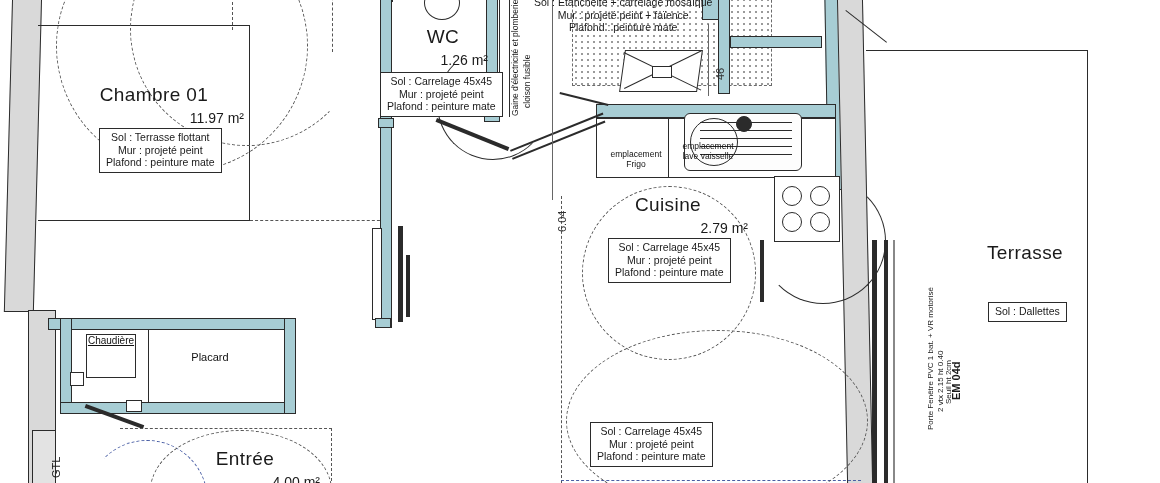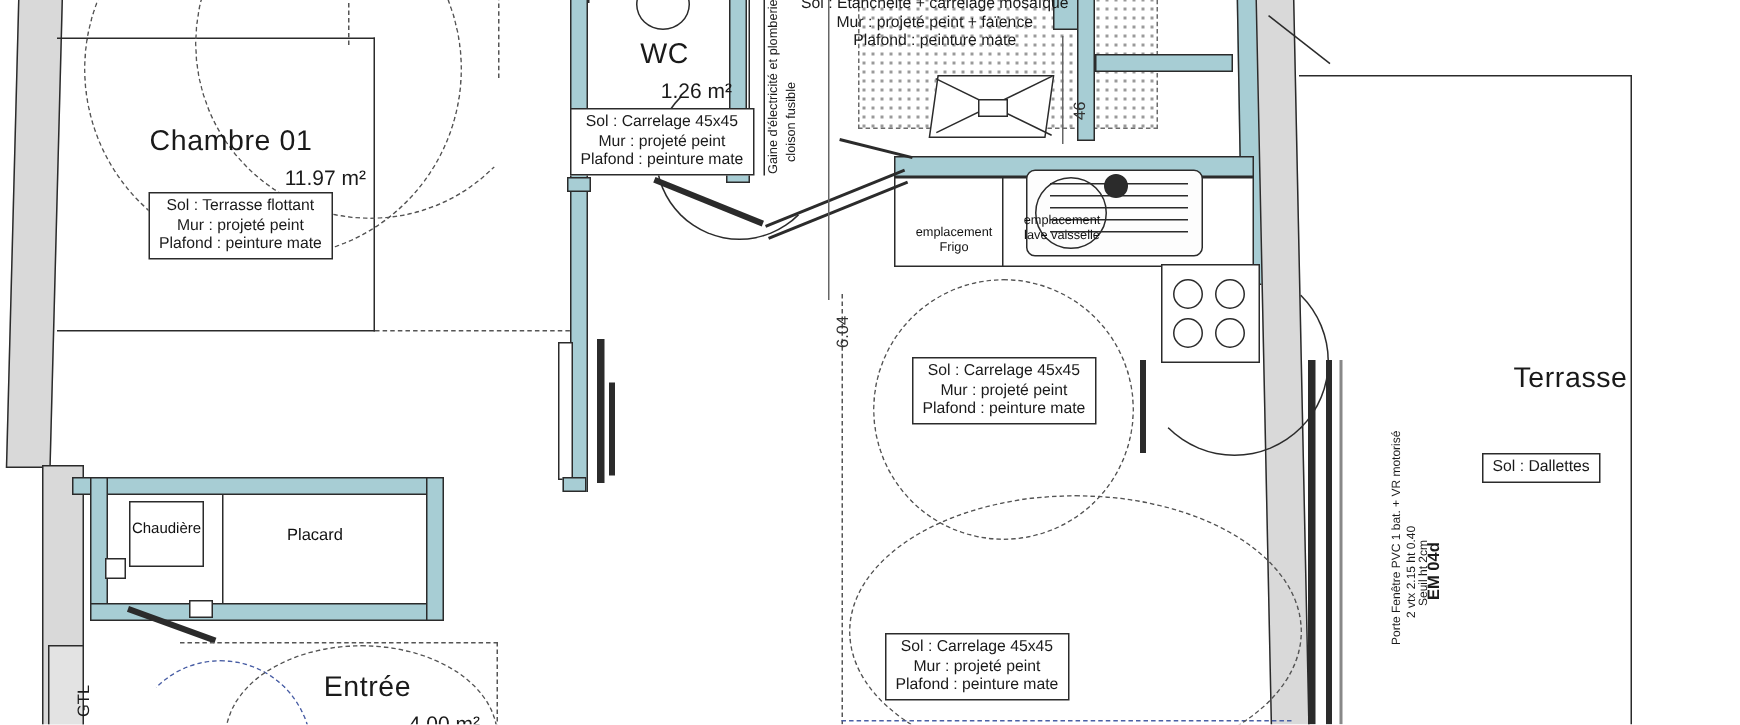--- a/index.html
+++ b/index.html
@@ -192,6 +192,7 @@
     <div>Plafond : peinture mate</div>
   </div>
 
+  <div class="room-name" style="left:588px;top:194px;width:160px;">Cuisine</div>
   <div class="spec" style="left:608px;top:238px;">
     <div>Sol : Carrelage 45x45</div>
     <div>Mur : projeté peint</div>

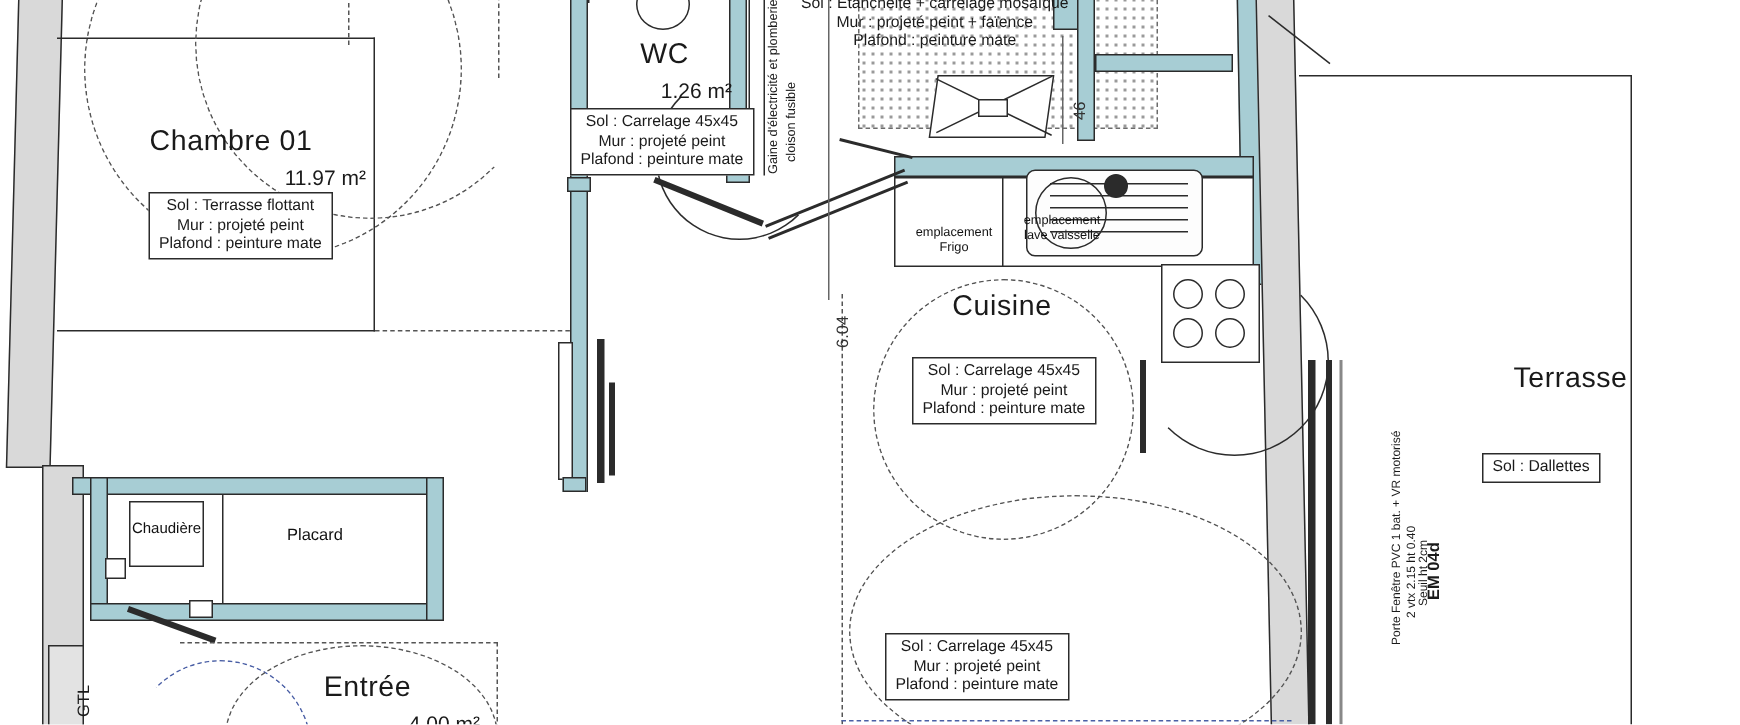--- a/index.html
+++ b/index.html
@@ -193,6 +193,7 @@
   </div>
 
   <div class="room-name" style="left:588px;top:194px;width:160px;">Cuisine</div>
+  <div class="room-area" style="left:588px;top:220px;width:160px;">2.79 m²</div>
   <div class="spec" style="left:608px;top:238px;">
     <div>Sol : Carrelage 45x45</div>
     <div>Mur : projeté peint</div>

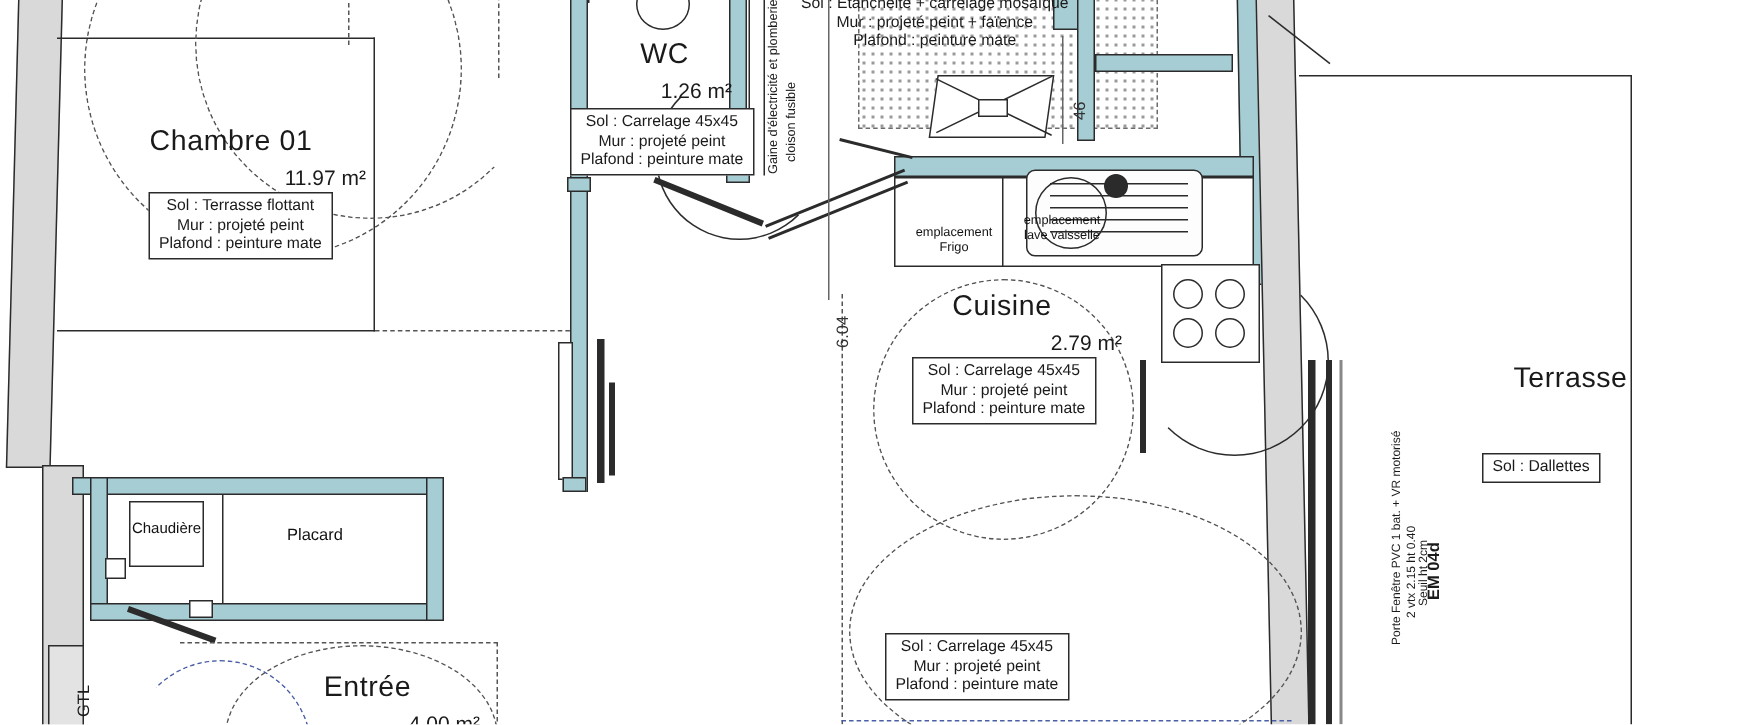--- a/index.html
+++ b/index.html
@@ -206,7 +206,7 @@
     <div>Plafond : peinture mate</div>
   </div>
 
-  <div class="room-name" style="left:962px;top:242px;width:170px;text-align:center;">Terrasse</div>
+  <div class="room-name" style="left:940px;top:242px;width:170px;text-align:center;">Terrasse</div>
   <div class="spec" style="left:988px;top:302px;">
     <div>Sol : Dallettes</div>
   </div>

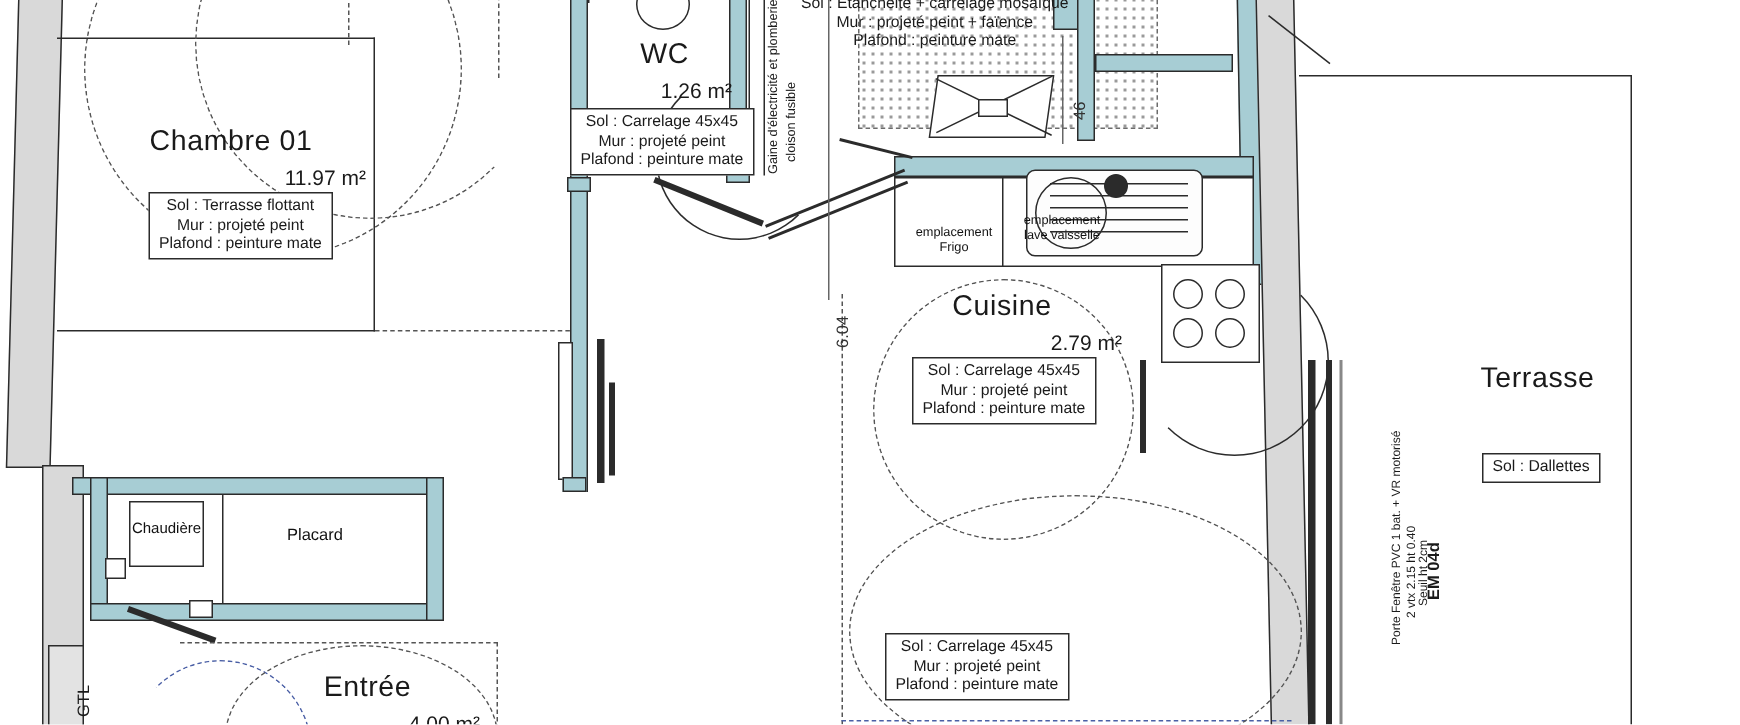--- a/index.html
+++ b/index.html
@@ -214,7 +214,7 @@
   <div class="room-name" style="left:170px;top:448px;width:150px;">Entrée</div>
   <div class="room-area" style="left:170px;top:474px;width:150px;">4.00 m²</div>
 
-  <div class="tiny-lab" style="left:82px;top:348px;width:58px;font-size:10px;">Chaudière</div>
+  <div class="tiny-lab" style="left:82px;top:336px;width:58px;font-size:10px;text-decoration:underline;">Chaudière</div>
   <div class="tiny-lab" style="left:170px;top:352px;width:80px;font-size:11px;">Placard</div>
   <div class="vtext" style="left:50px;top:478px;transform:rotate(-90deg);font-size:11px;">GTL</div>
 

